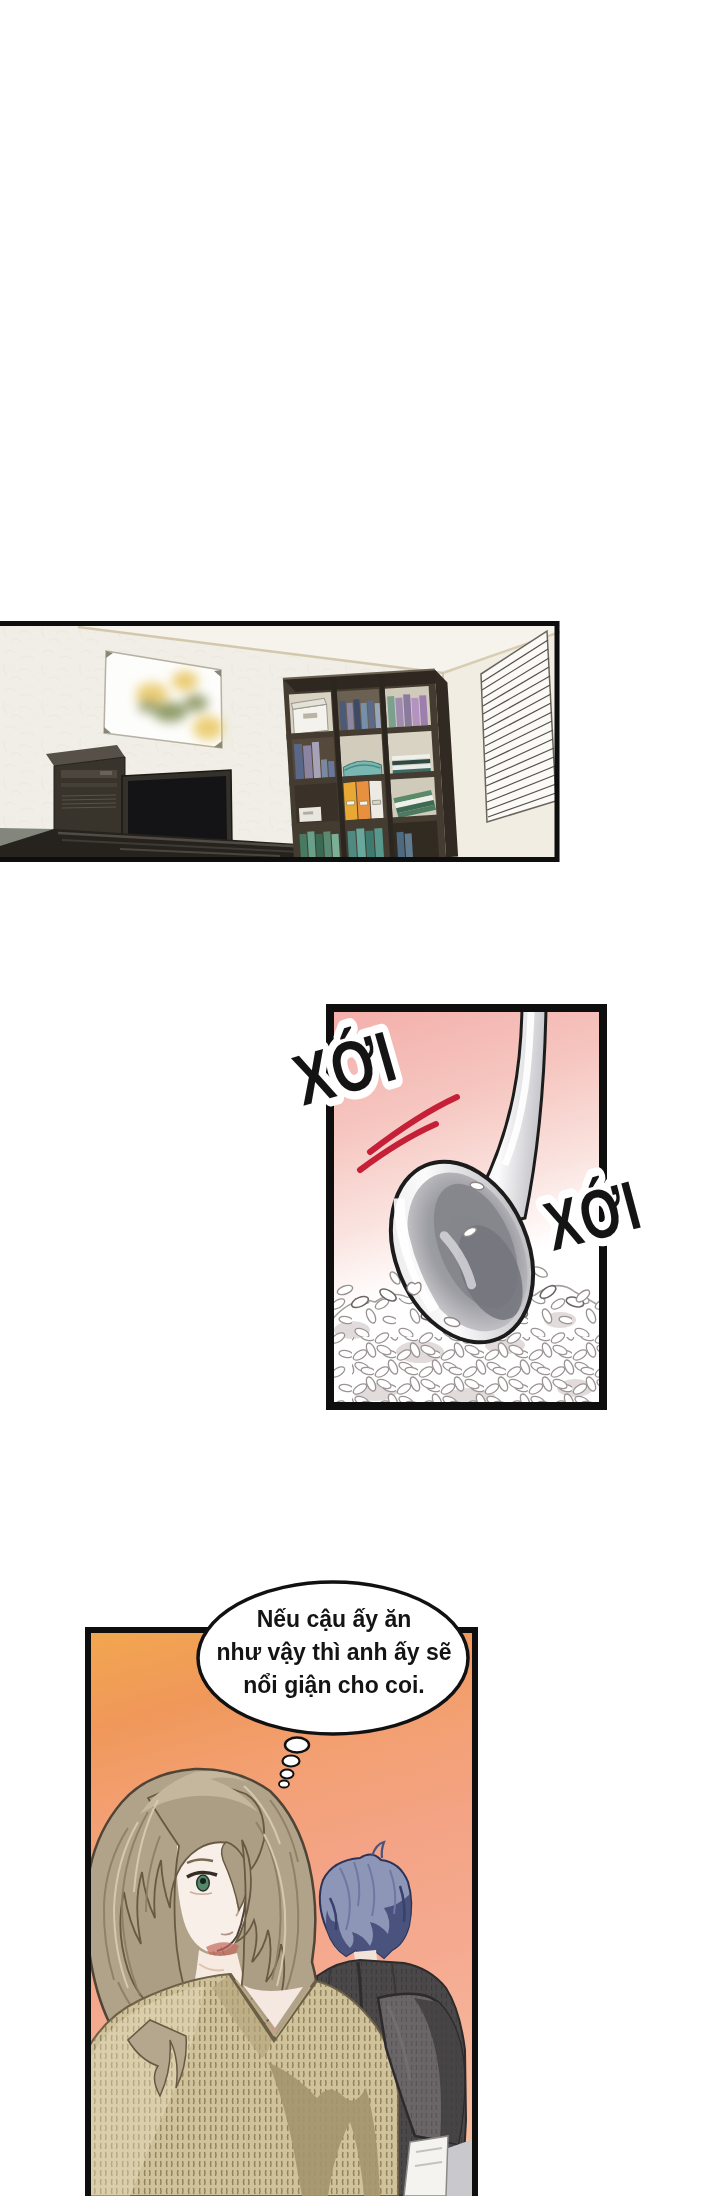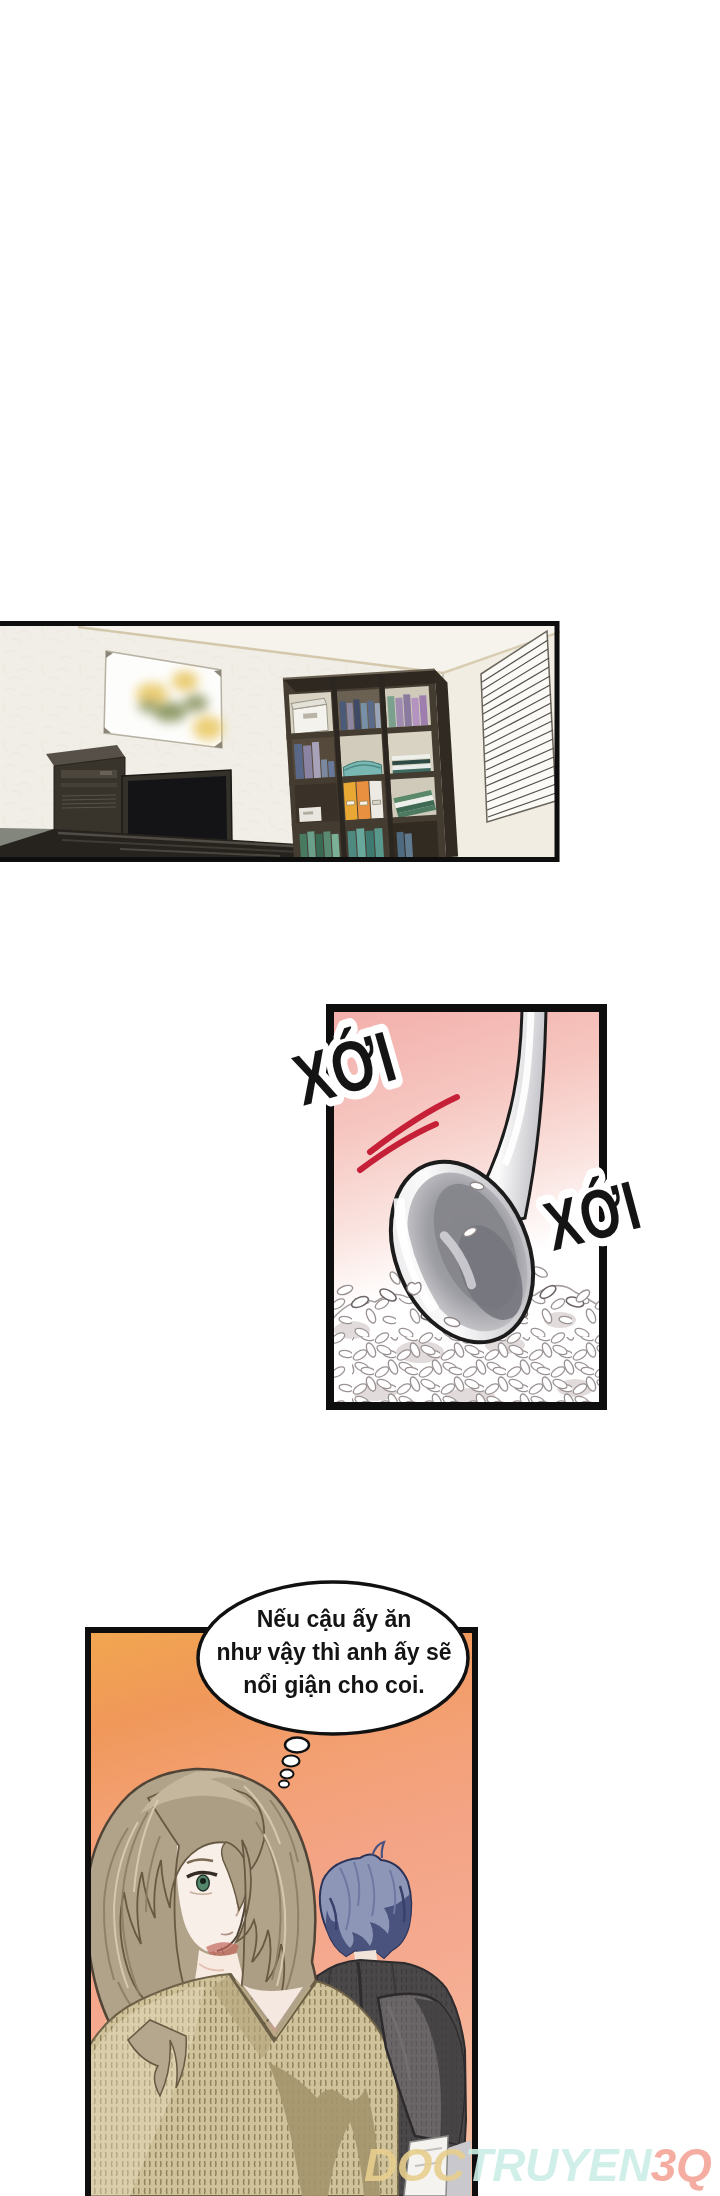--- a/index.html
+++ b/index.html
@@ -471,9 +471,6 @@
   </g>
 </svg>
 
-<div class="abs" style="left:364px;top:2138px;width:356px;height:58px;font-style:italic;font-weight:bold;font-size:46px;letter-spacing:-0.5px;white-space:nowrap;opacity:0.9;">
-  <span style="color:#e7cf8e;">DOC</span><span style="color:#cceee6;">TRUYEN</span><span style="color:#f4a497;">3Q</span>
 </div>
-</div>
 
 </body></html>

